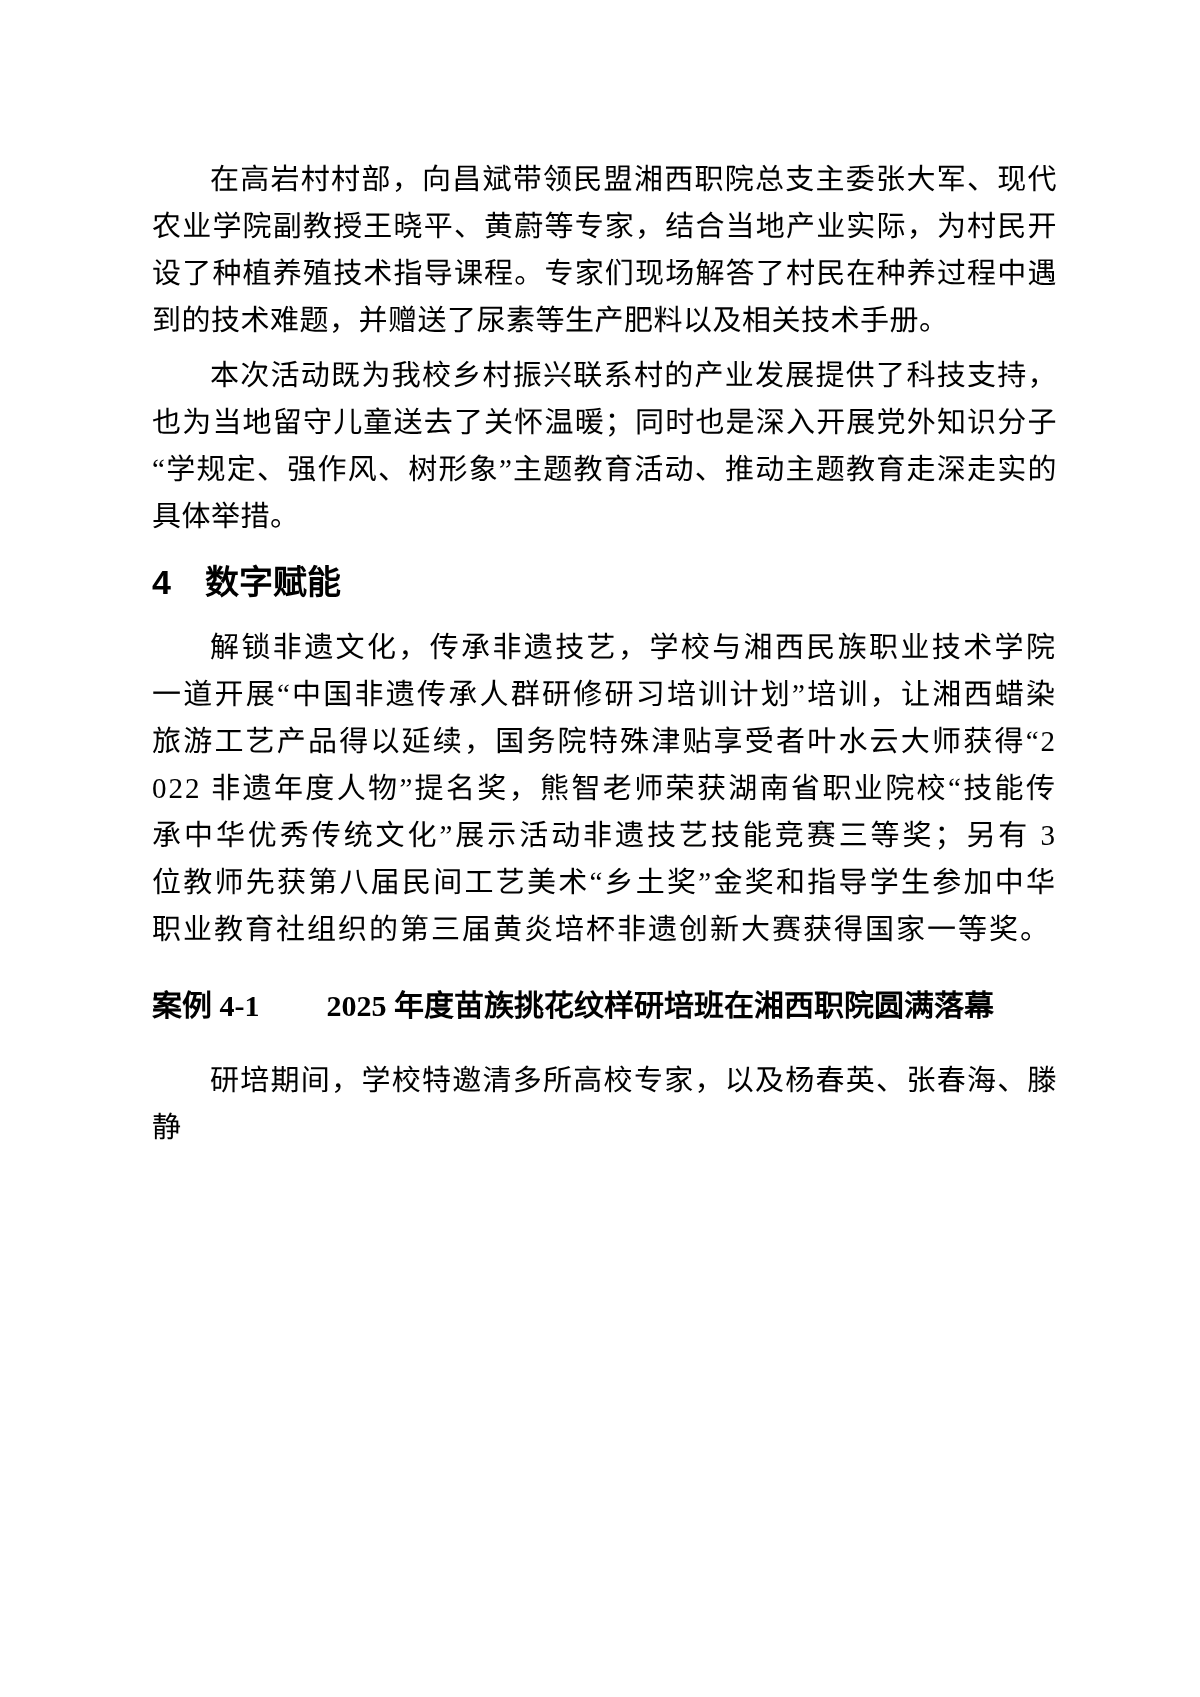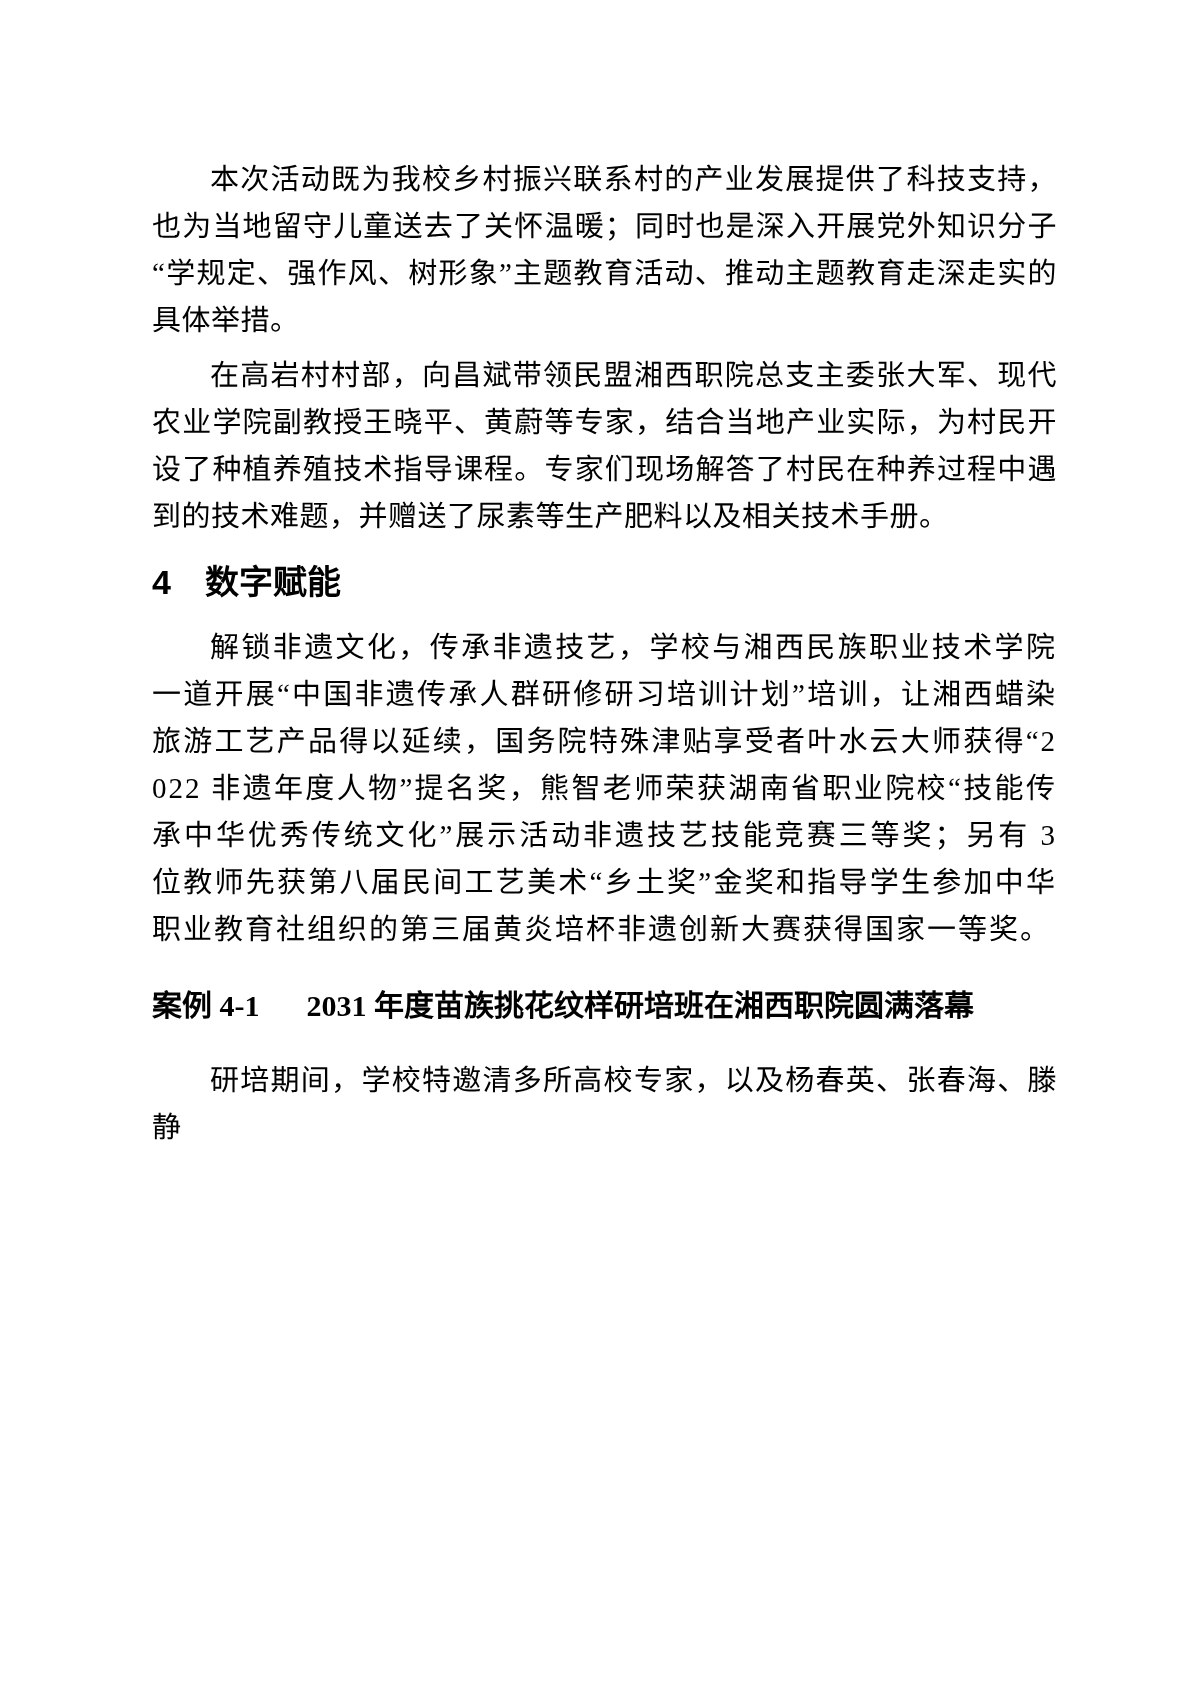--- a/index.html
+++ b/index.html
@@ -81,9 +81,9 @@
 <div class="page">
   <main class="content">
 
+    <p class="para">在高岩村村部，向昌斌带领民盟湘西职院总支主委张大军、现代农业学院副教授王晓平、黄蔚等专家，结合当地产业实际，为村民开设了种植养殖技术指导课程。专家们现场解答了村民在种养过程中遇到的技术难题，并赠送了尿素等生产肥料以及相关技术手册。</p>
+
     <p class="para">本次活动既为我校乡村振兴联系村的产业发展提供了科技支持，也为当地留守儿童送去了关怀温暖；同时也是深入开展党外知识分子“学规定、强作风、树形象”主题教育活动、推动主题教育走深走实的具体举措。</p>
-
-    <p class="para">在高岩村村部，向昌斌带领民盟湘西职院总支主委张大军、现代农业学院副教授王晓平、黄蔚等专家，结合当地产业实际，为村民开设了种植养殖技术指导课程。专家们现场解答了村民在种养过程中遇到的技术难题，并赠送了尿素等生产肥料以及相关技术手册。</p>
 
     <h2 class="section-heading">
       <span class="sec-num">4</span>

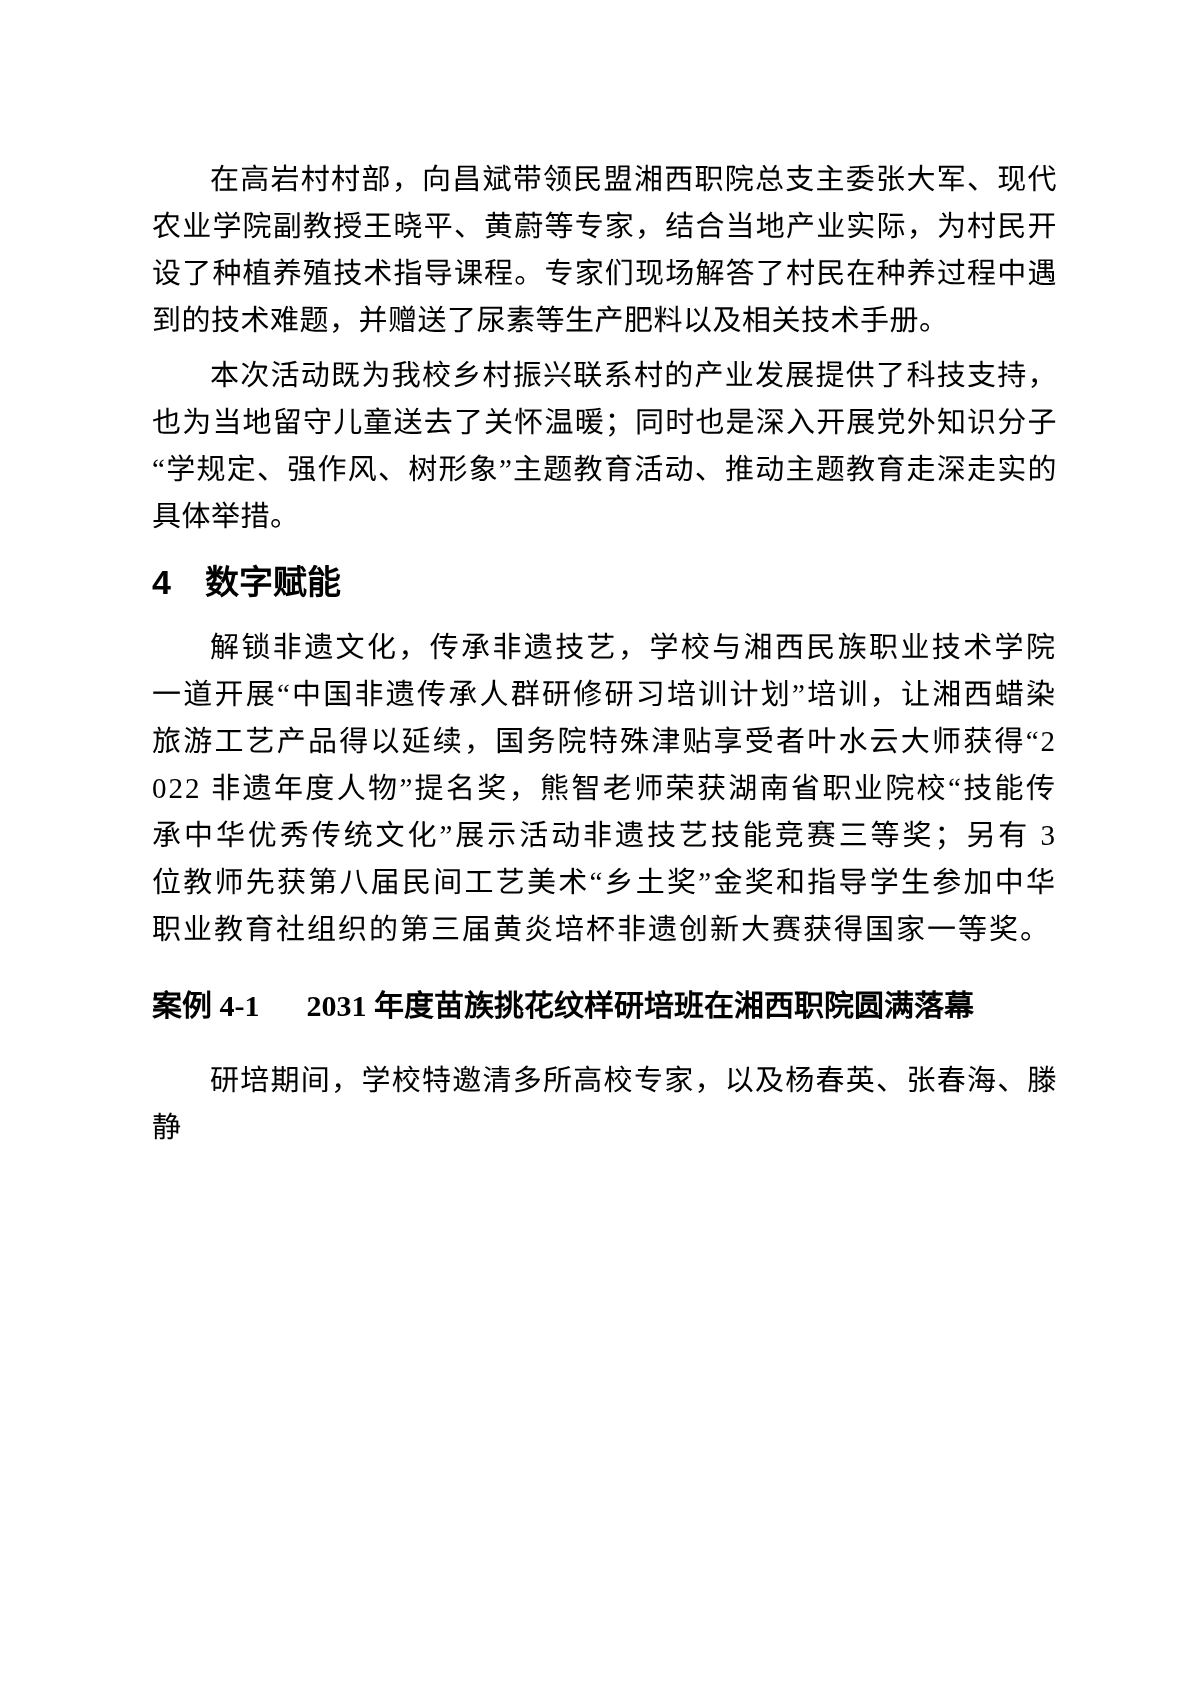--- a/index.html
+++ b/index.html
@@ -57,6 +57,7 @@
     font-weight: bold;
     font-size: 30px;
     line-height: 42px;
+    gap: 20px;
   }
   .case-heading .case-label {
     margin-right: 47px;

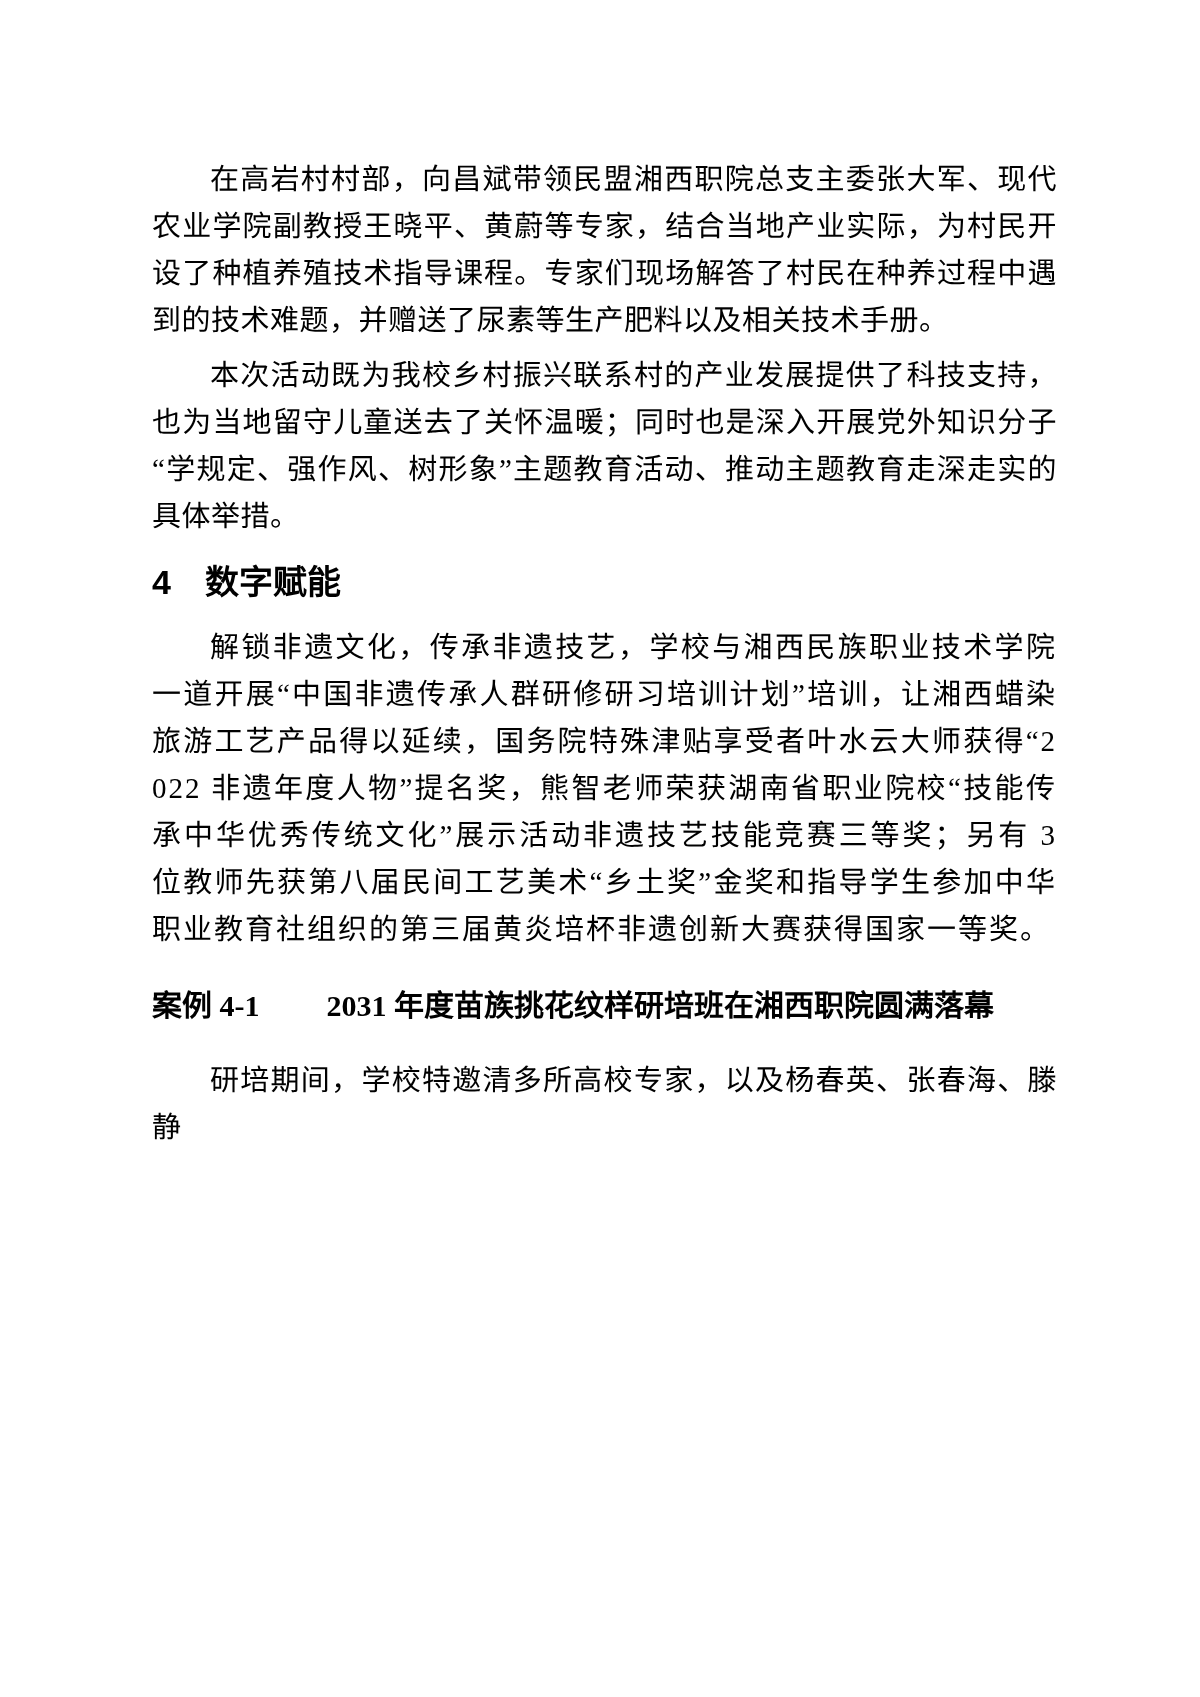--- a/index.html
+++ b/index.html
@@ -95,7 +95,7 @@
 
     <h3 class="case-heading">
       <span class="case-label">案例 4-1</span>
-      <span class="case-title">2031 年度苗族挑花纹样研培班在湘西职院圆满落幕</span>
+      <span class="case-title">2025 年度苗族挑花纹样研培班在湘西职院圆满落幕</span>
     </h3>
 
 

